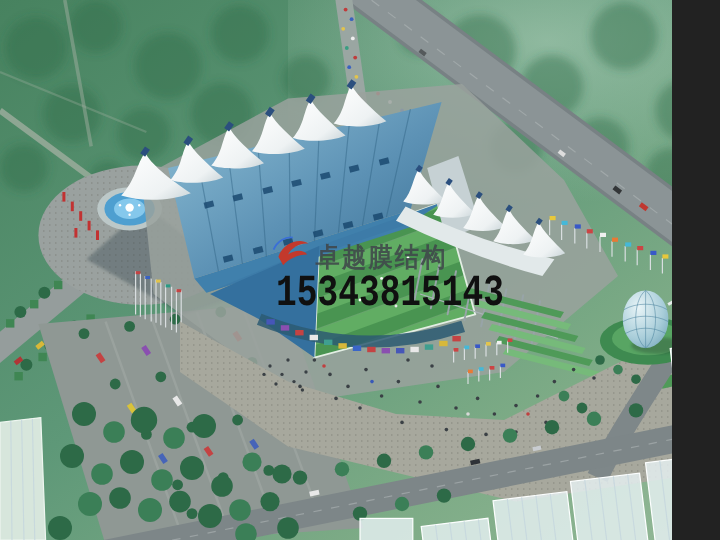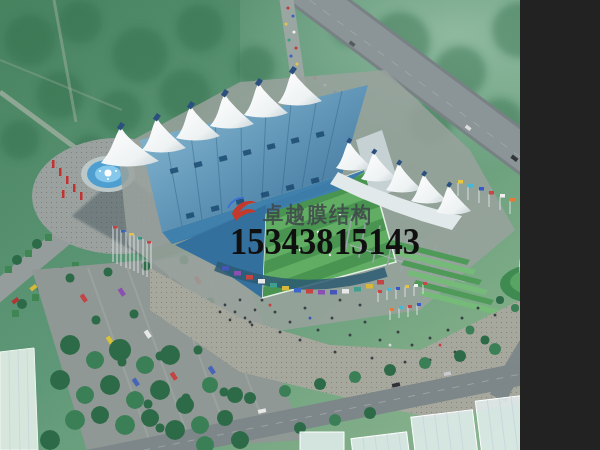--- a/index.html
+++ b/index.html
@@ -3,8 +3,8 @@
 <meta charset="utf-8">
 <style>
   html,body{margin:0;padding:0;background:#222;}
-  .canvas{position:relative;width:520px;height:450px;overflow:hidden;
-          font-family:Liberation Serif, serif;}
+  .canvas{position:relative;width:560px;height:450px;overflow:hidden;
+          font-family:Liberation Mono, monospace;}
   svg{display:block}
   .tb{fill:#2e6b48;opacity:.42}
   .t{fill:#2d6a47}

